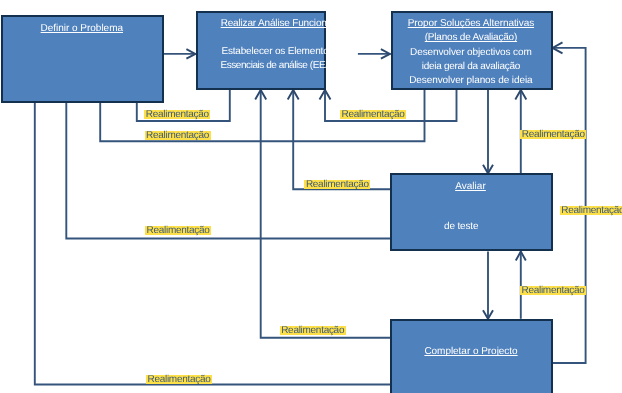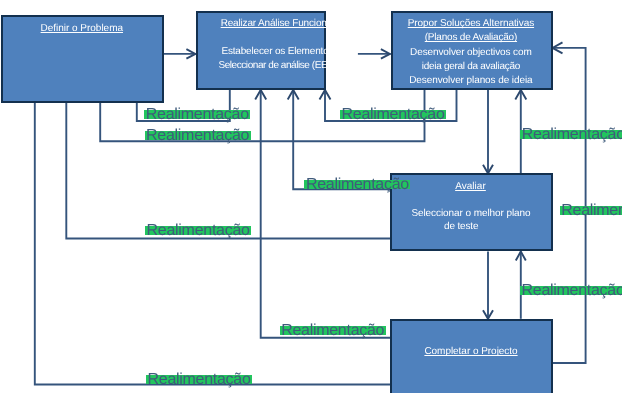--- a/index.html
+++ b/index.html
@@ -62,7 +62,7 @@
 <div class="box" style="left:195.8px;top:10.8px;width:130px;height:79.2px;">
   <div class="tx btitle" style="left:79.6px;top:5.3px;letter-spacing:-0.167px;">Realizar Análise Funcional</div>
   <div class="tx" style="left:79.6px;top:33.1px;letter-spacing:-0.178px;">Estabelecer os Elementos</div>
-  <div class="tx" style="left:79.6px;top:47px;letter-spacing:-0.438px;">Seleccionar de análise (EEA)</div>
+  <div class="tx" style="left:79.6px;top:47px;letter-spacing:-0.438px;">Essenciais de análise (EEA)</div>
 </div>
 
 <div class="box" style="left:390.5px;top:11.1px;width:162.4px;height:78.9px;">

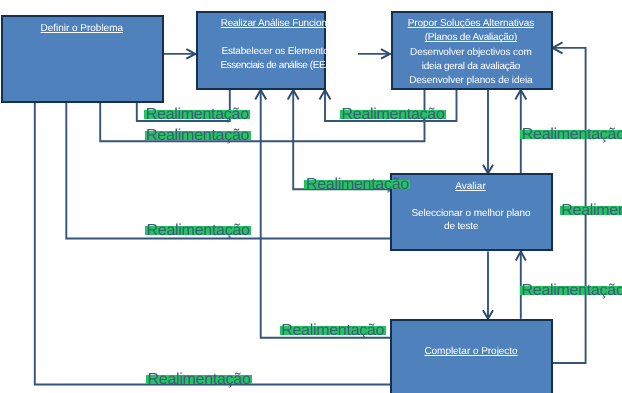--- a/index.html
+++ b/index.html
@@ -12,8 +12,8 @@
   .tx{position:absolute;white-space:nowrap;transform:translateX(-50%);font-size:10px;
       line-height:11px;}
   .btitle{text-decoration:underline;text-decoration-skip-ink:none;text-underline-offset:1px;text-decoration-thickness:1px;}
-  .lbl{position:absolute;white-space:nowrap;color:#3F5B7B;font-size:16px;line-height:9px;
-       letter-spacing:-0.286px;background:#22c55e;padding:0 1.5px;}
+  .lbl{position:absolute;white-space:nowrap;color:#3F5B7B;font-size:10px;line-height:9px;
+       letter-spacing:-0.286px;background:#fde047;padding:0 1.5px;}
 </style>
 </head>
 <body>

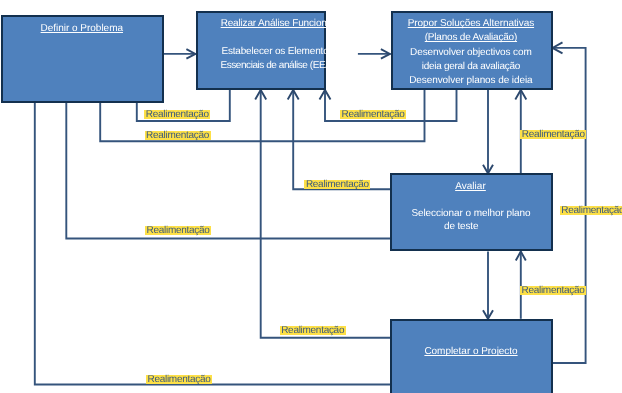--- a/index.html
+++ b/index.html
@@ -75,7 +75,6 @@
 
 <div class="box" style="left:390.2px;top:173.3px;width:162.4px;height:78.2px;">
   <div class="tx btitle" style="left:78.3px;top:5.4px;letter-spacing:0.044px;">Avaliar</div>
-  <div class="tx" style="left:78.8px;top:33.2px;letter-spacing:-0.076px;">Seleccionar o melhor plano</div>
   <div class="tx" style="left:69px;top:46px;letter-spacing:-0.149px;text-align:center;">de teste</div>
 </div>
 

